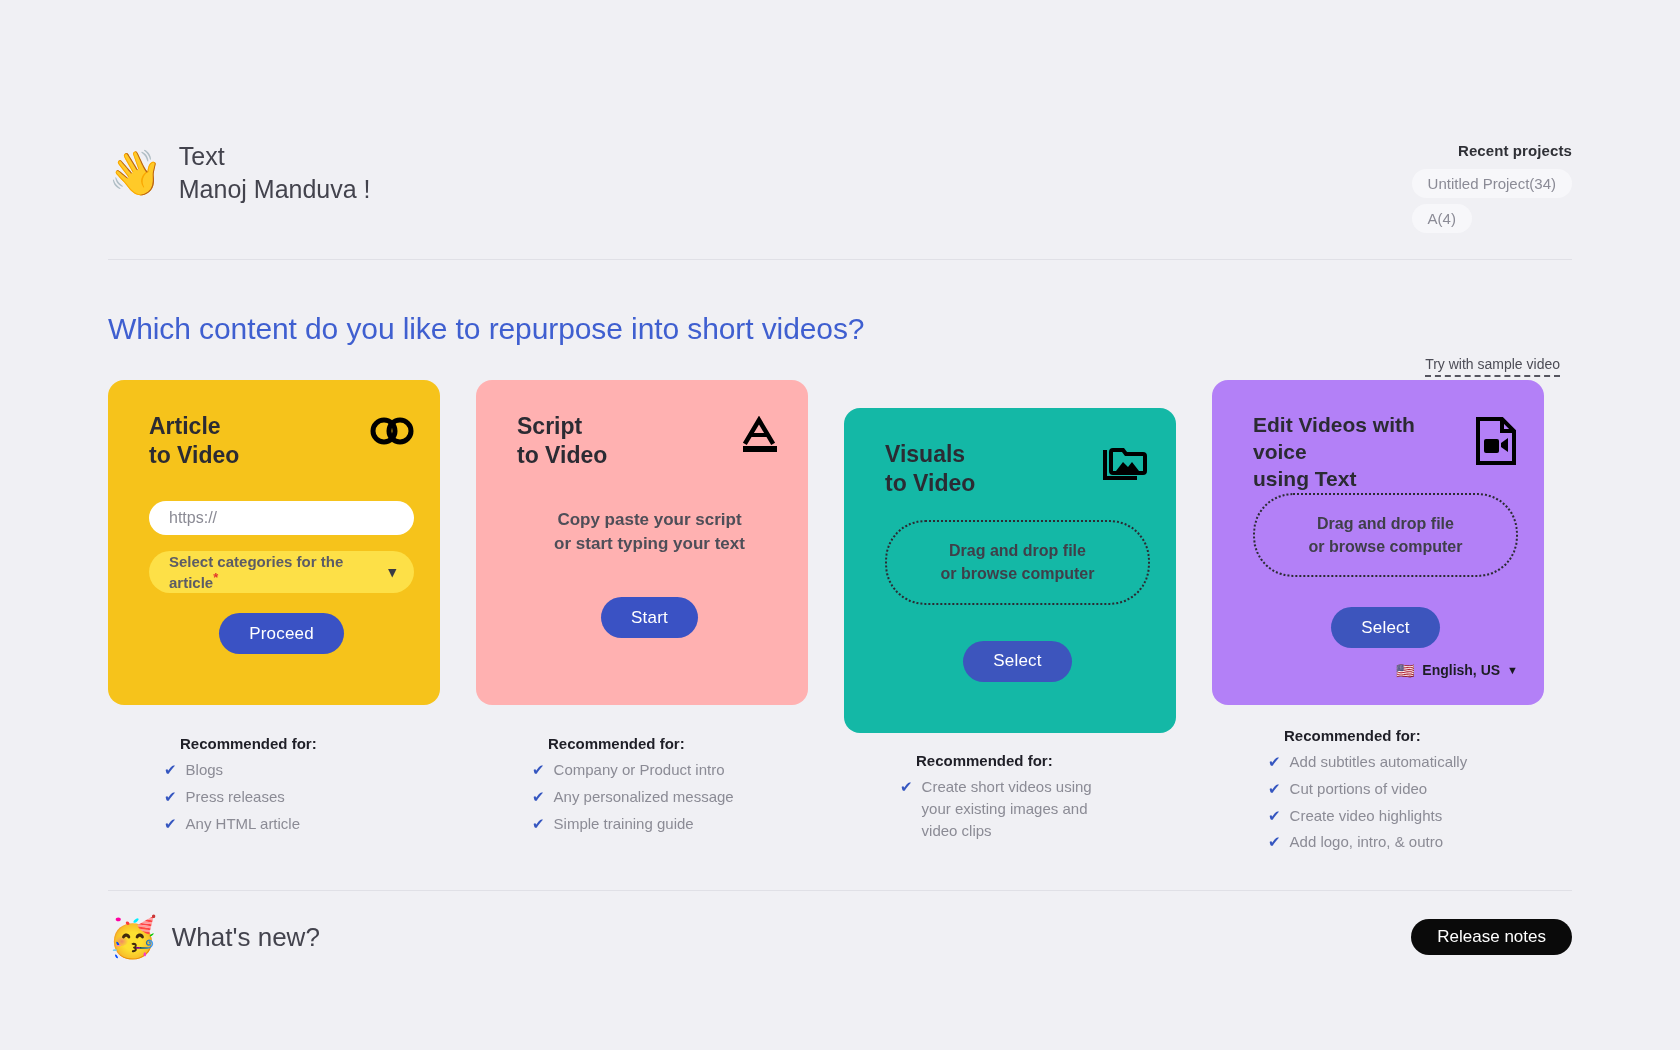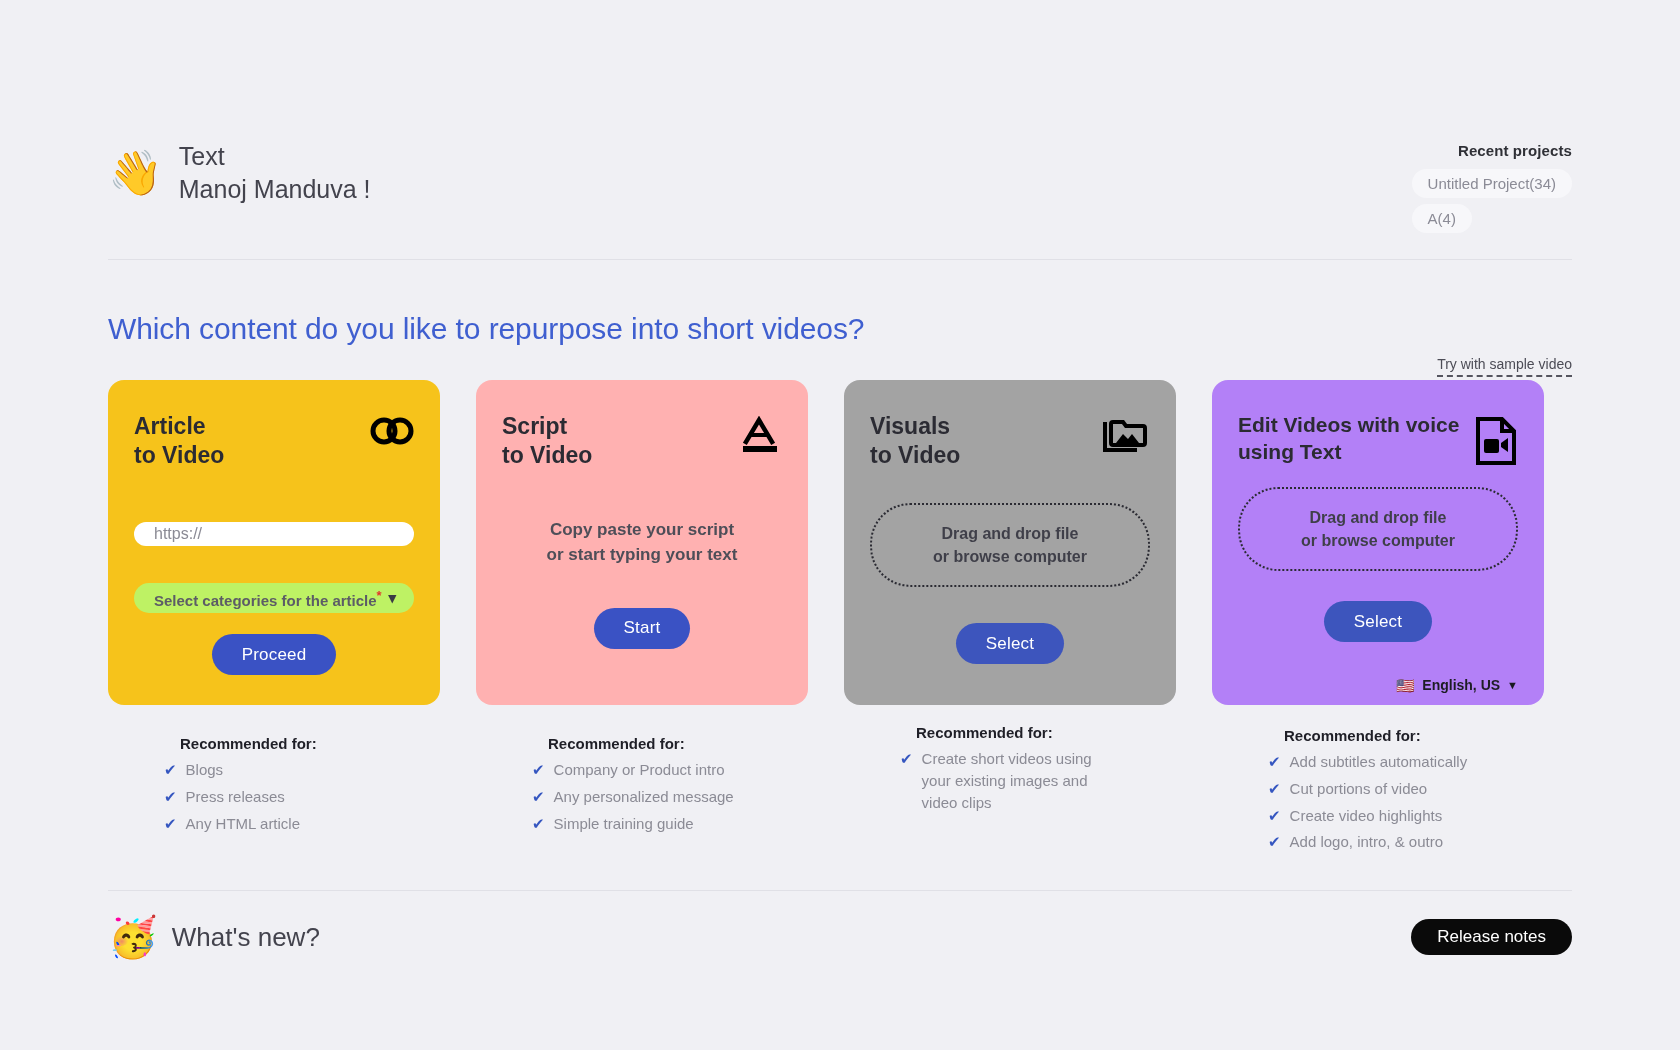--- a/index.html
+++ b/index.html
@@ -230,7 +230,7 @@
   
   .sample-link {
     position: absolute;
-    right: 0;
+    right: 12px;
     top: -24px;
     font-size: 14px;
     color: #4c4c56;

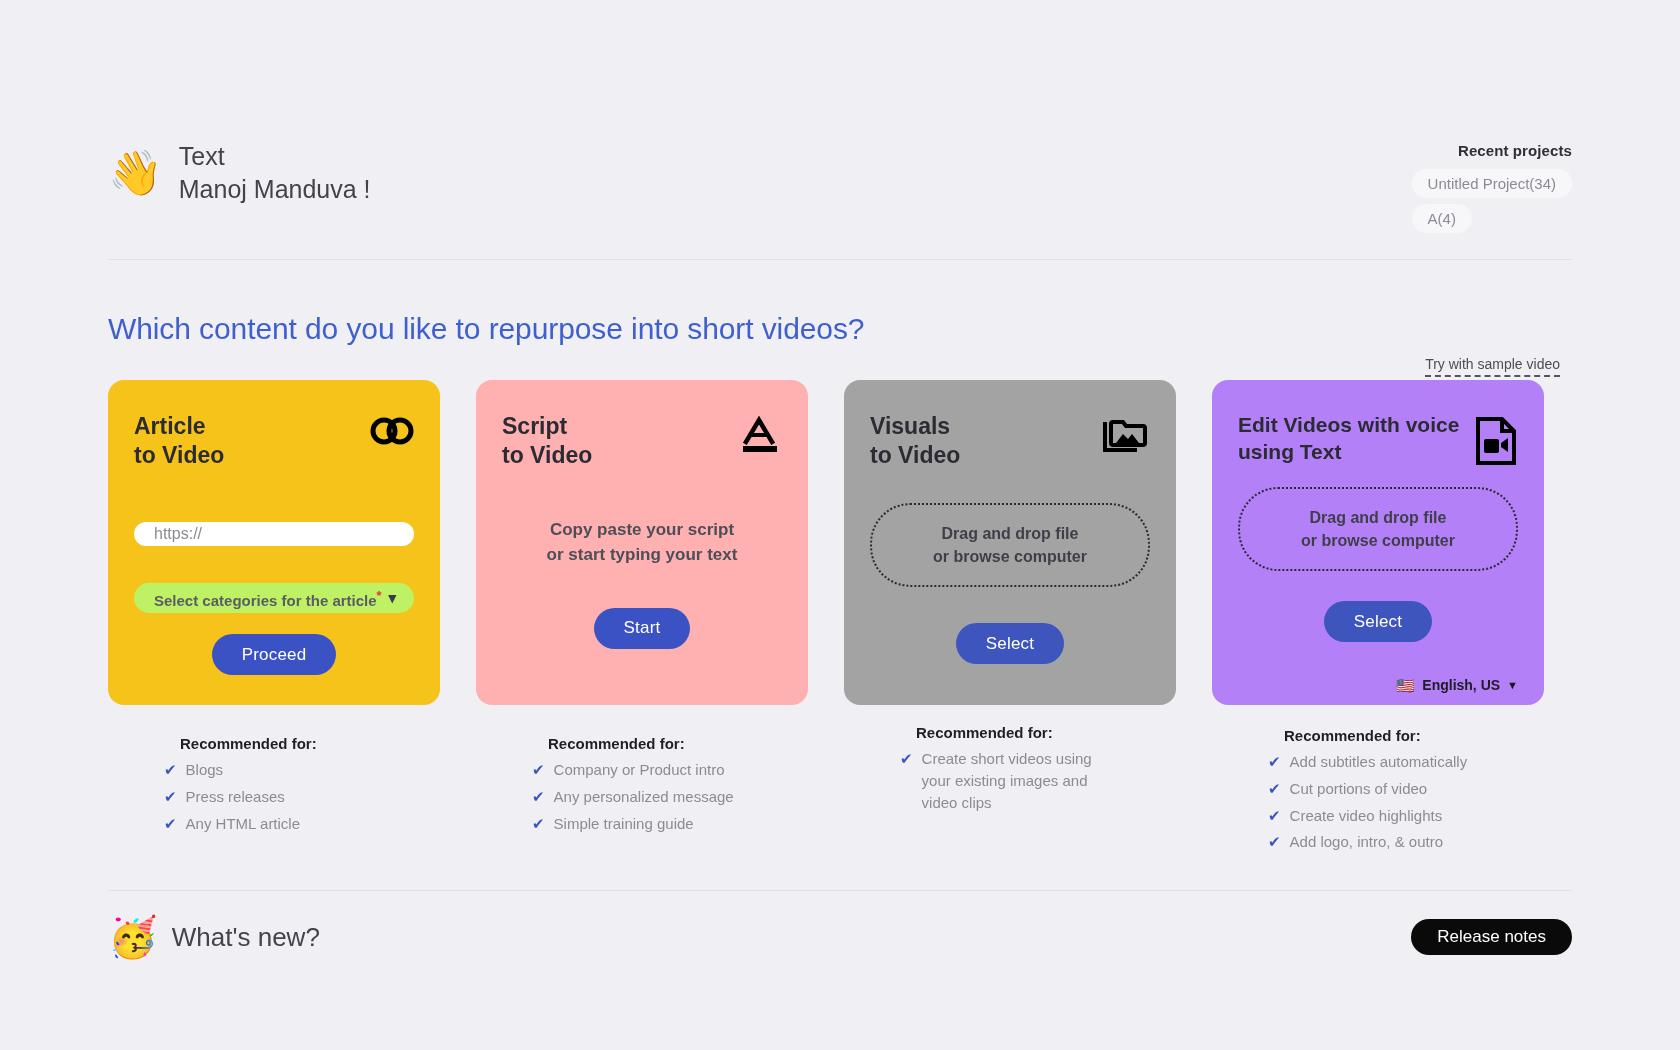--- a/index.html
+++ b/index.html
@@ -101,11 +101,10 @@
   .card {
     position: relative;
     border-radius: 16px;
-    padding: 32px 26px 30px 26px;
+    padding: 32px 26px 30px 41px;
     height: 325px;
     display: flex;
     flex-direction: column;
-    gap: 21px;
   }
 
   .card-yellow { background: #f6c31b; }

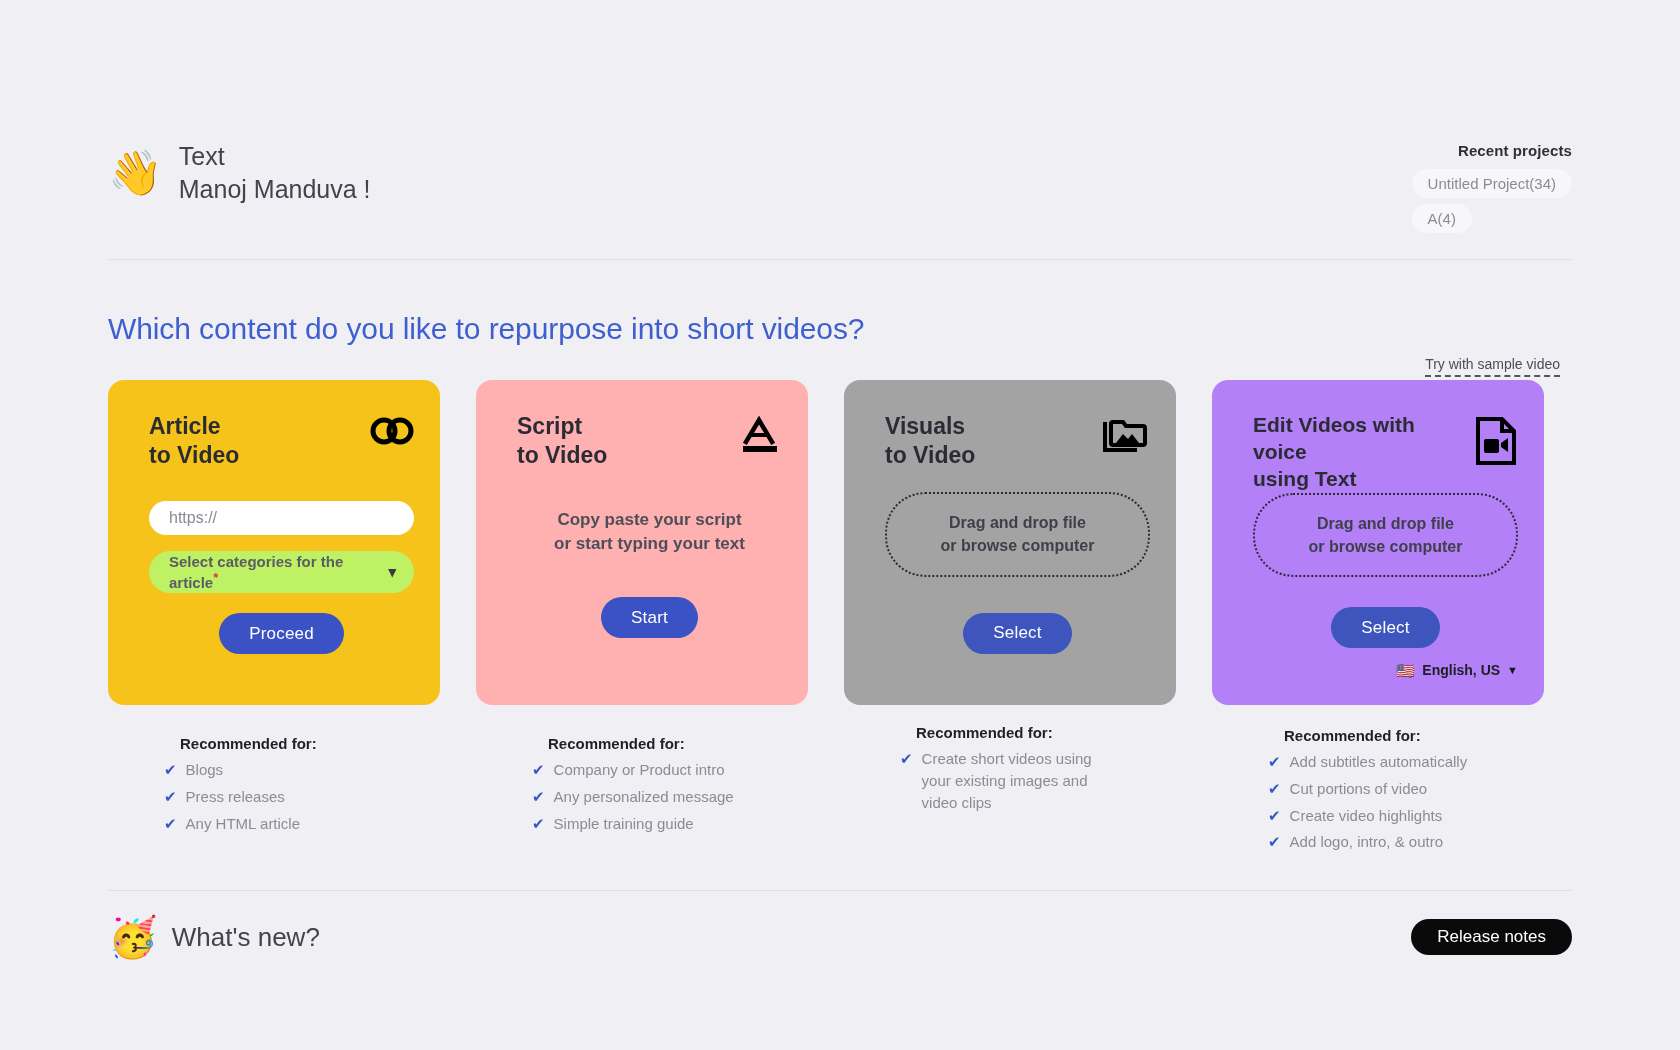--- a/index.html
+++ b/index.html
@@ -109,7 +109,7 @@
 
   .card-yellow { background: #f6c31b; }
   .card-pink   { background: #ffb1b1; }
-  .card-blue   { background: #a3a3a3; }
+  .card-blue   { background: #14b8a6; margin-top: 28px; }
   .card-purple { background: #b380f7; }
 
   .card-head {

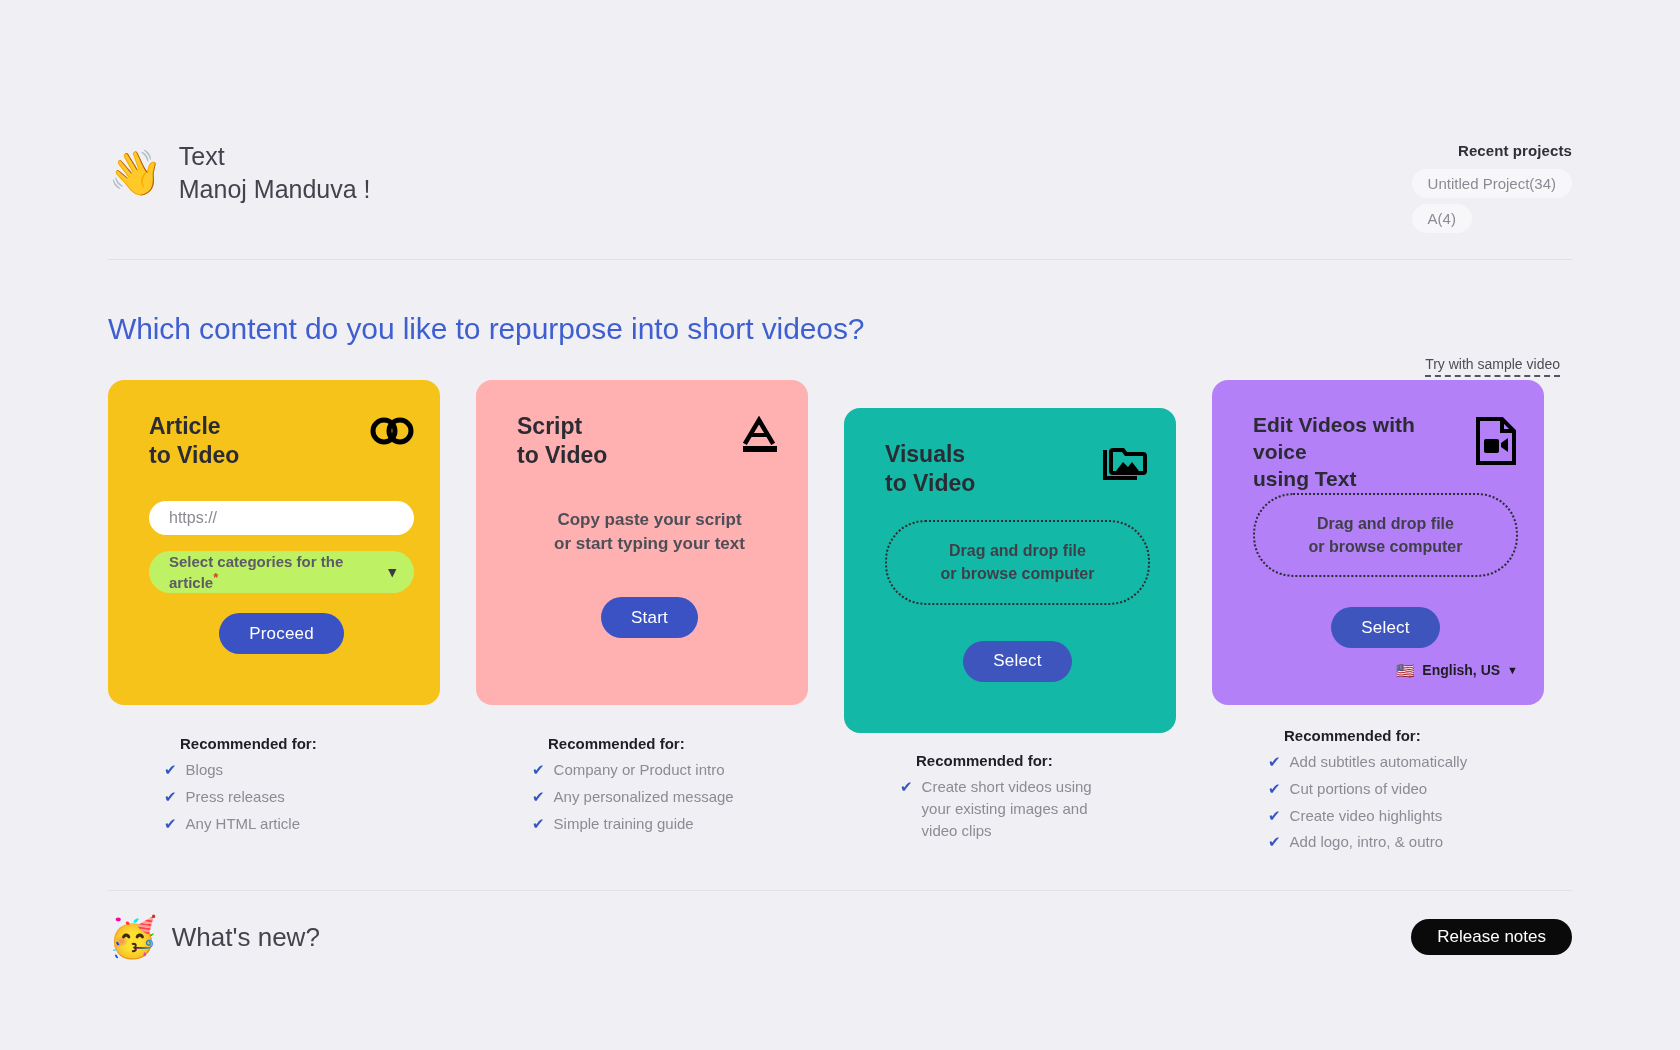--- a/index.html
+++ b/index.html
@@ -150,7 +150,7 @@
     margin-top: 16px;
     width: 100%;
     height: 42px;
-    background: #bef264;
+    background: #fde047;
     border-radius: 21px;
     padding: 0 18px 0 20px;
     display: flex;

